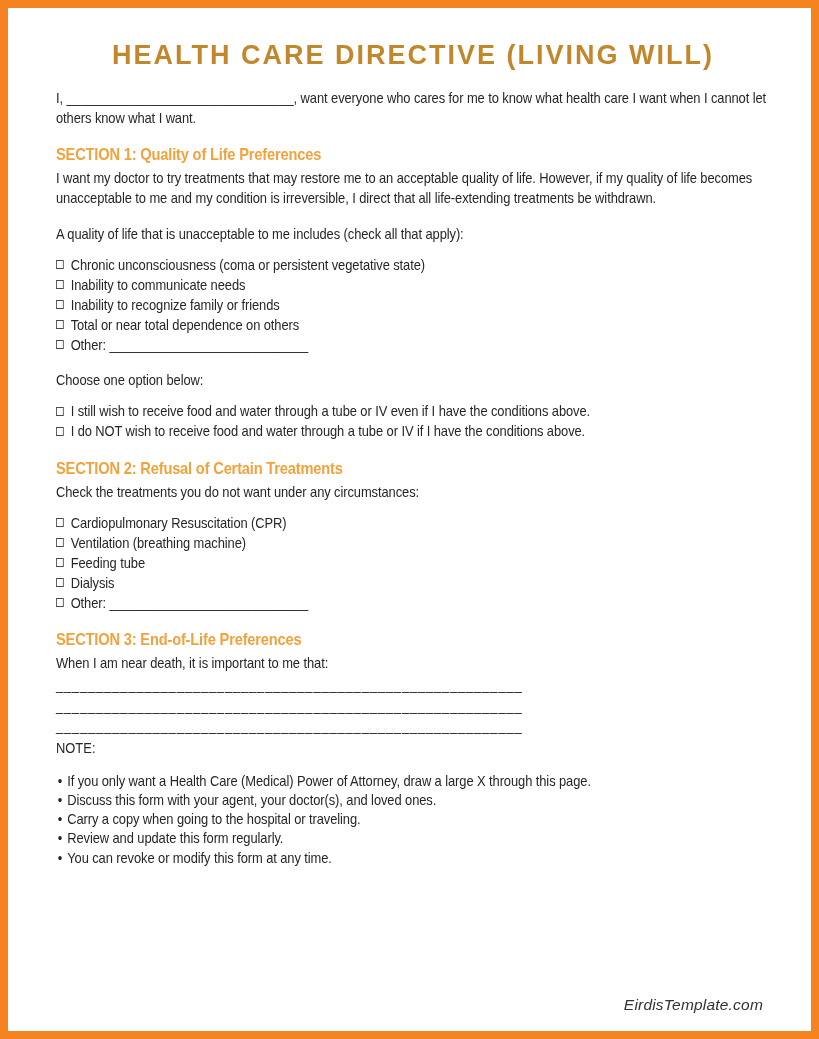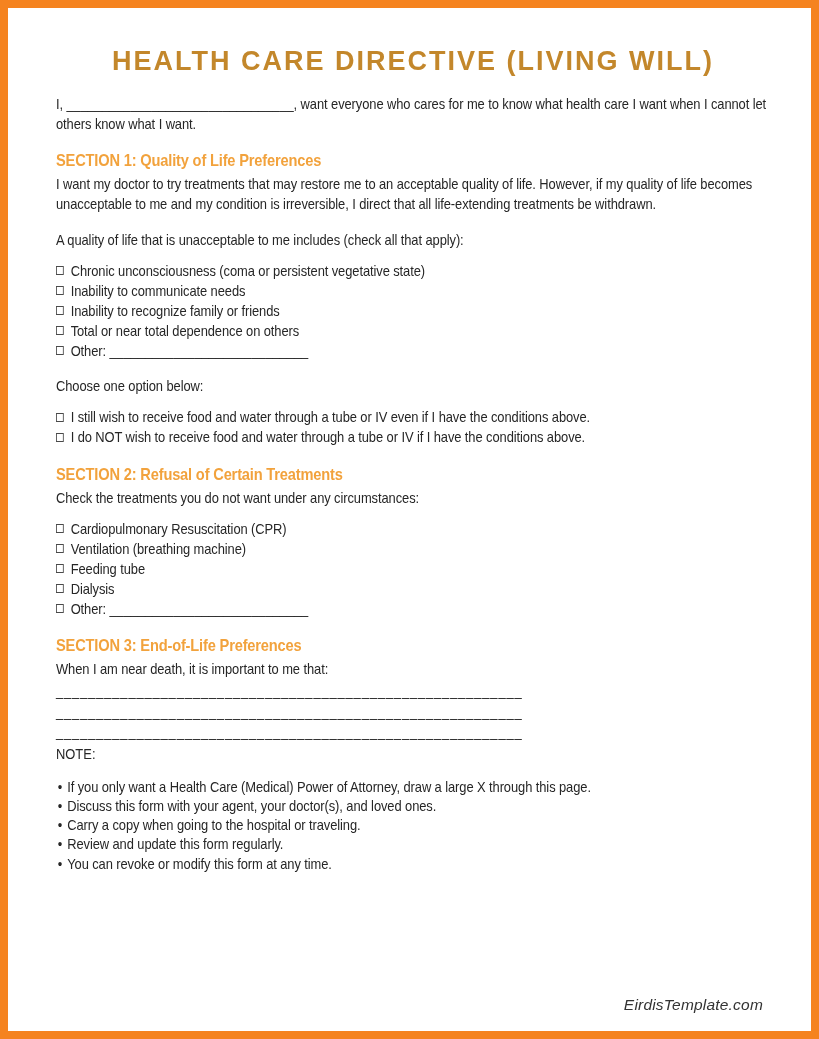--- a/index.html
+++ b/index.html
@@ -32,7 +32,7 @@
     letter-spacing:2px;
     color:var(--title);
     line-height:34px;
-    margin-top:6px;
+    margin-top:0;
   }
   
   .condensed{

